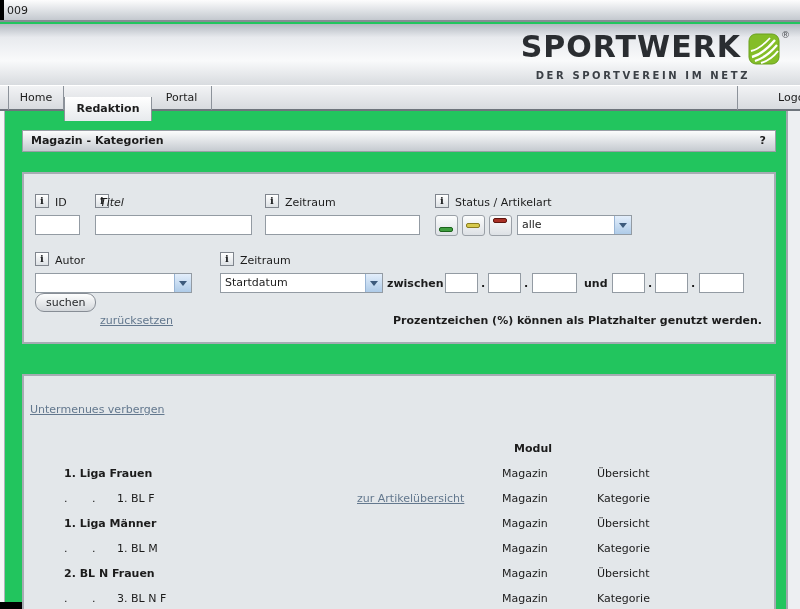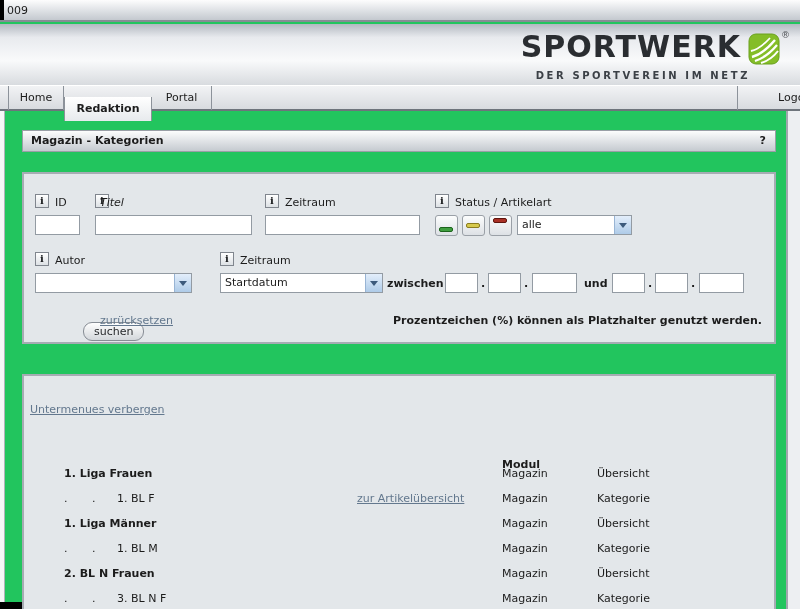--- a/index.html
+++ b/index.html
@@ -221,7 +221,7 @@
     <span class="boldtxt" style="left:667px; top:103px;">.</span>
     <input class="tinput" style="left: 675px; top: 99px; width: 45px;">
 
-    <button class="btn" style="left:11px; top:148px;margin-left:48px;">suchen</button>
+    <button class="btn" style="left:11px; top:119px;">suchen</button>
     <a class="lnk" style="left:76px; top:140px;">zurücksetzen</a>
     <span class="hint" style="top:140px;">Prozentzeichen (%) können als Platzhalter genutzt werden.</span>
   </div>

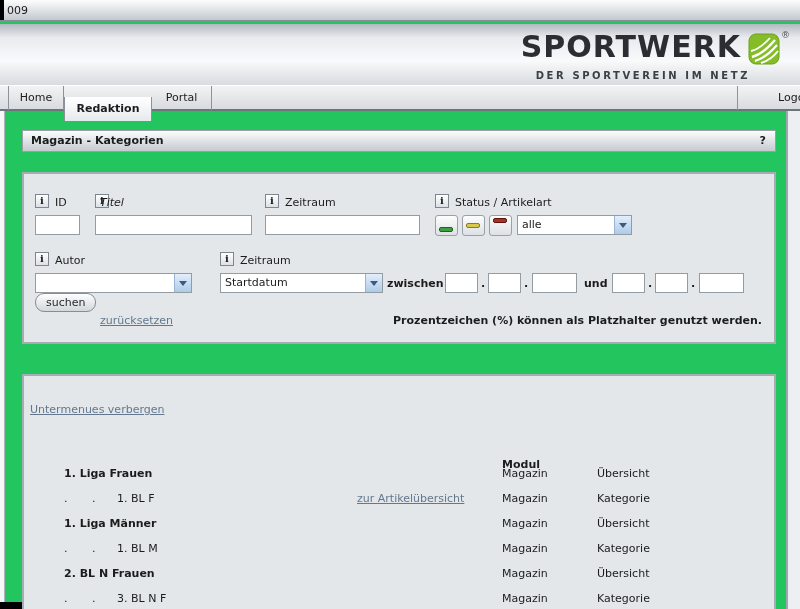--- a/index.html
+++ b/index.html
@@ -229,7 +229,7 @@
   <div class="panel panel-list">
     <a class="lnk" style="left:6px; top:27px;">Untermenues verbergen</a>
 
-    <div class="lrow" style="top:82px;">
+    <div class="lrow" style="top:66px;margin-left:12px;">
       <span class="lmod" style="font-weight:bold;">Modul</span>
     </div>
 

